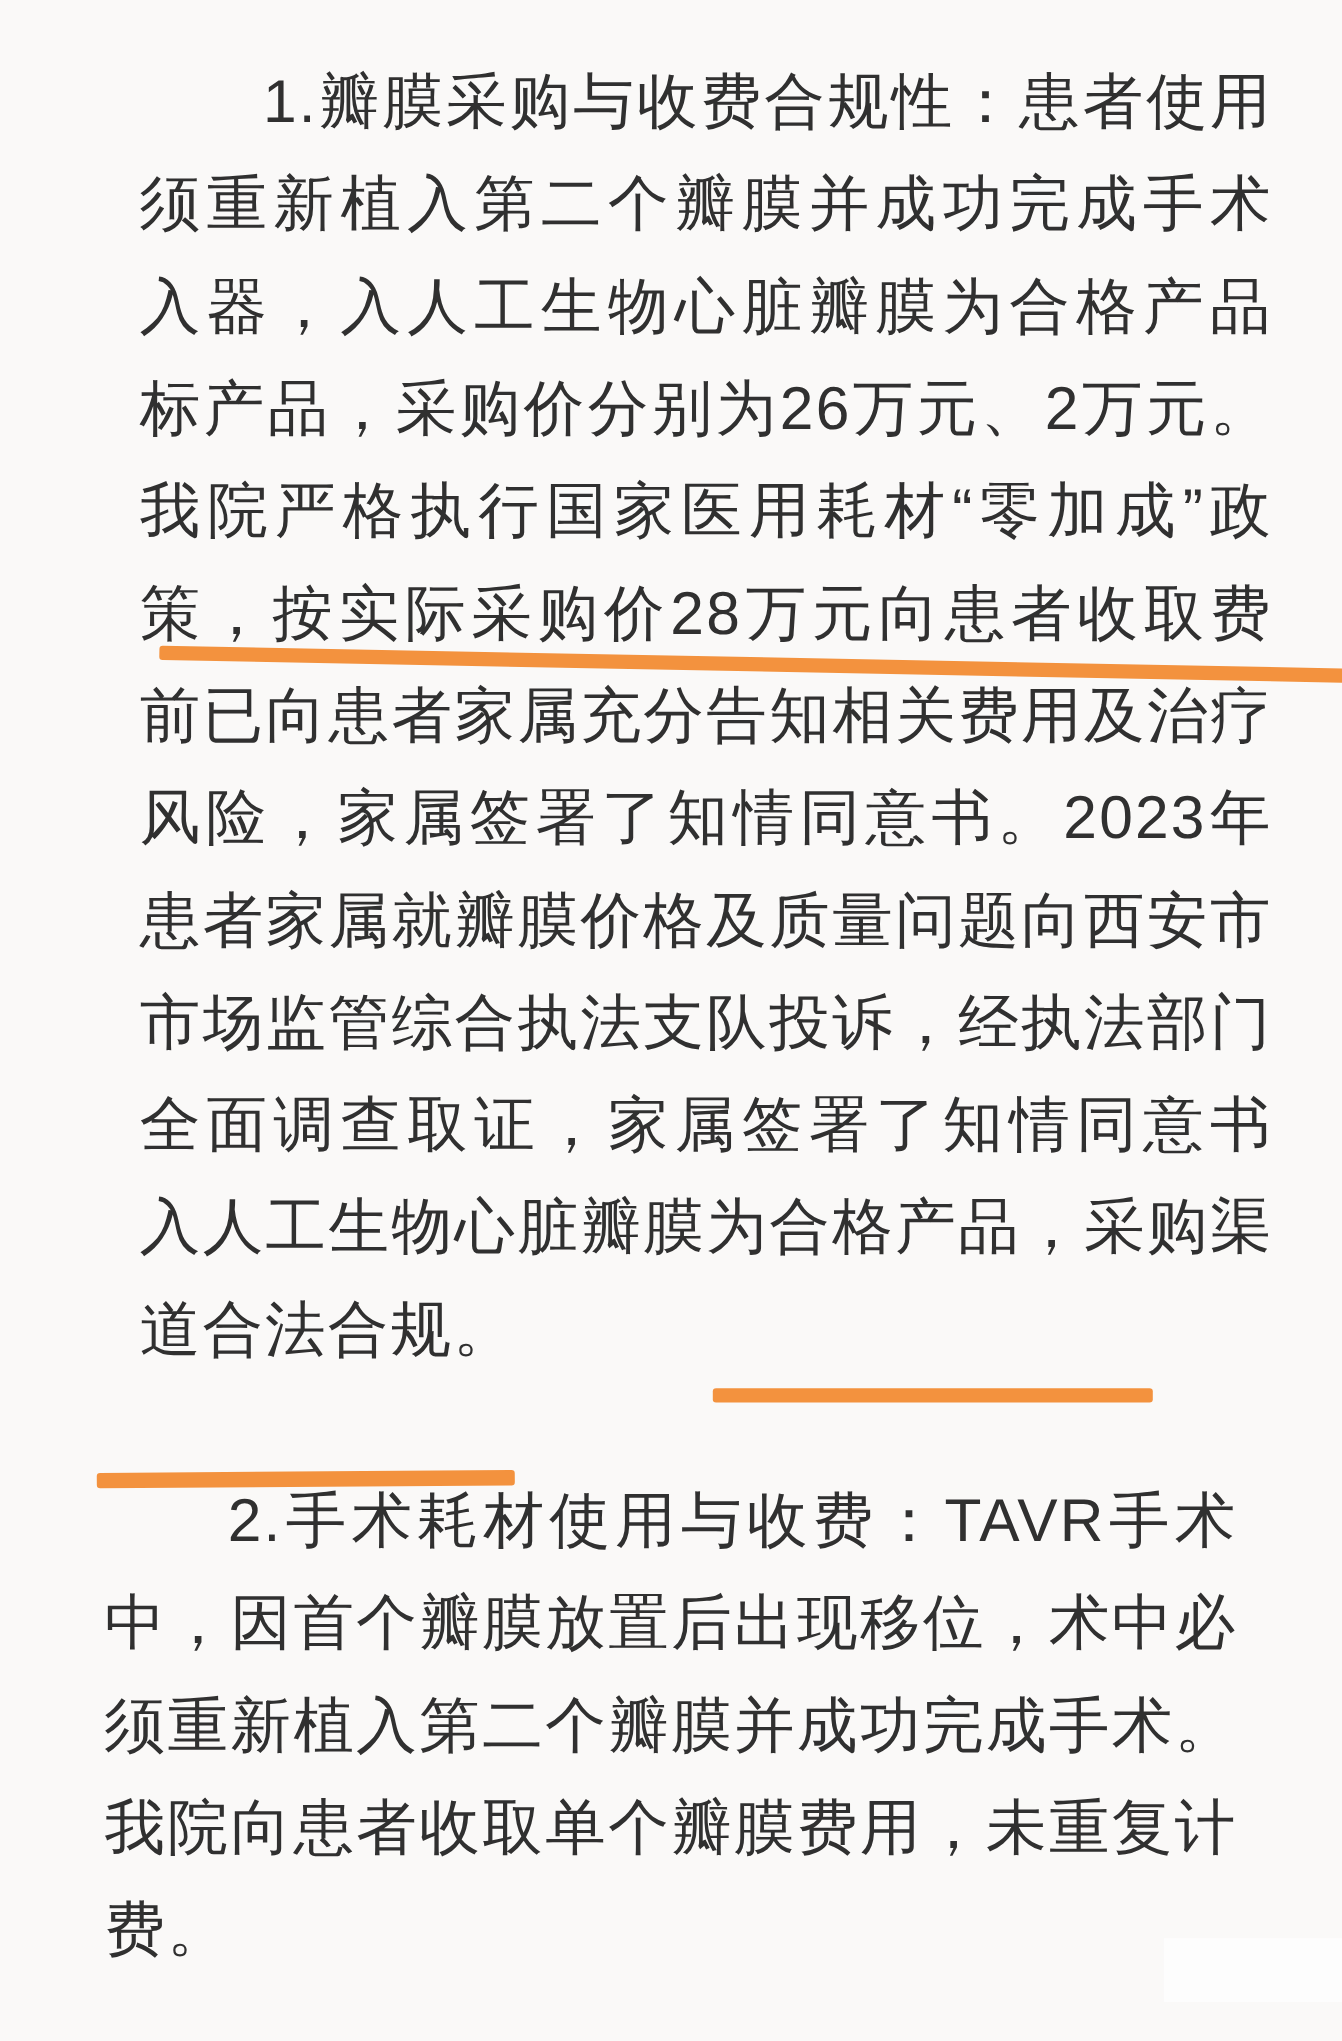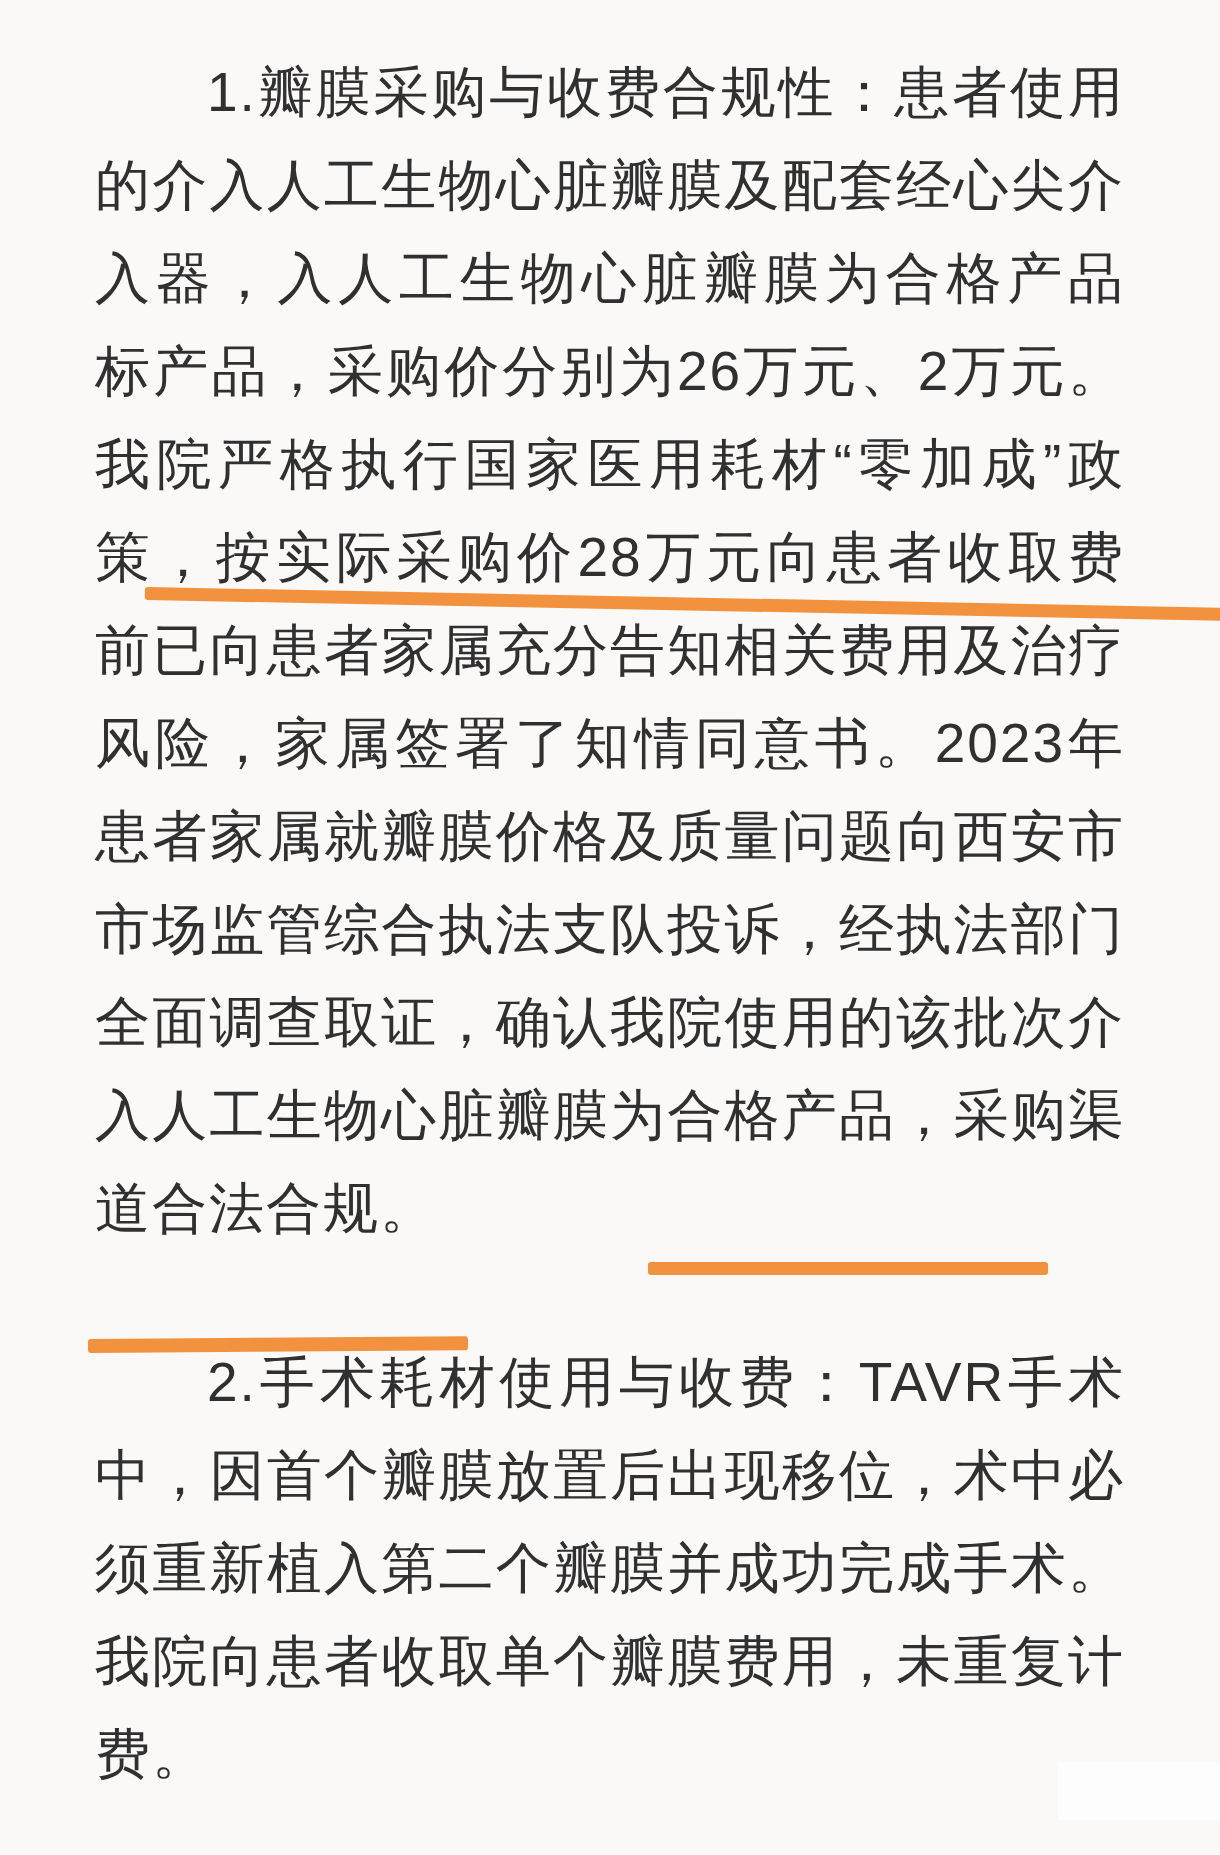--- a/index.html
+++ b/index.html
@@ -70,7 +70,7 @@
 
 <div class="page" style="background: rgb(250, 249, 248);">
 
-  <div class="para para-1" style="color: rgb(48, 48, 48);">
+  <div class="para para-1" style="color: rgb(48, 48, 48); margin-left: 32px;">
     <div class="line first-line">1.瓣膜采购与收费合规性：患者使用</div>
     <div class="line">的介入人工生物心脏瓣膜及配套经心尖介</div>
     <div class="line">入器，入人工生物心脏瓣膜为合格产品</div>

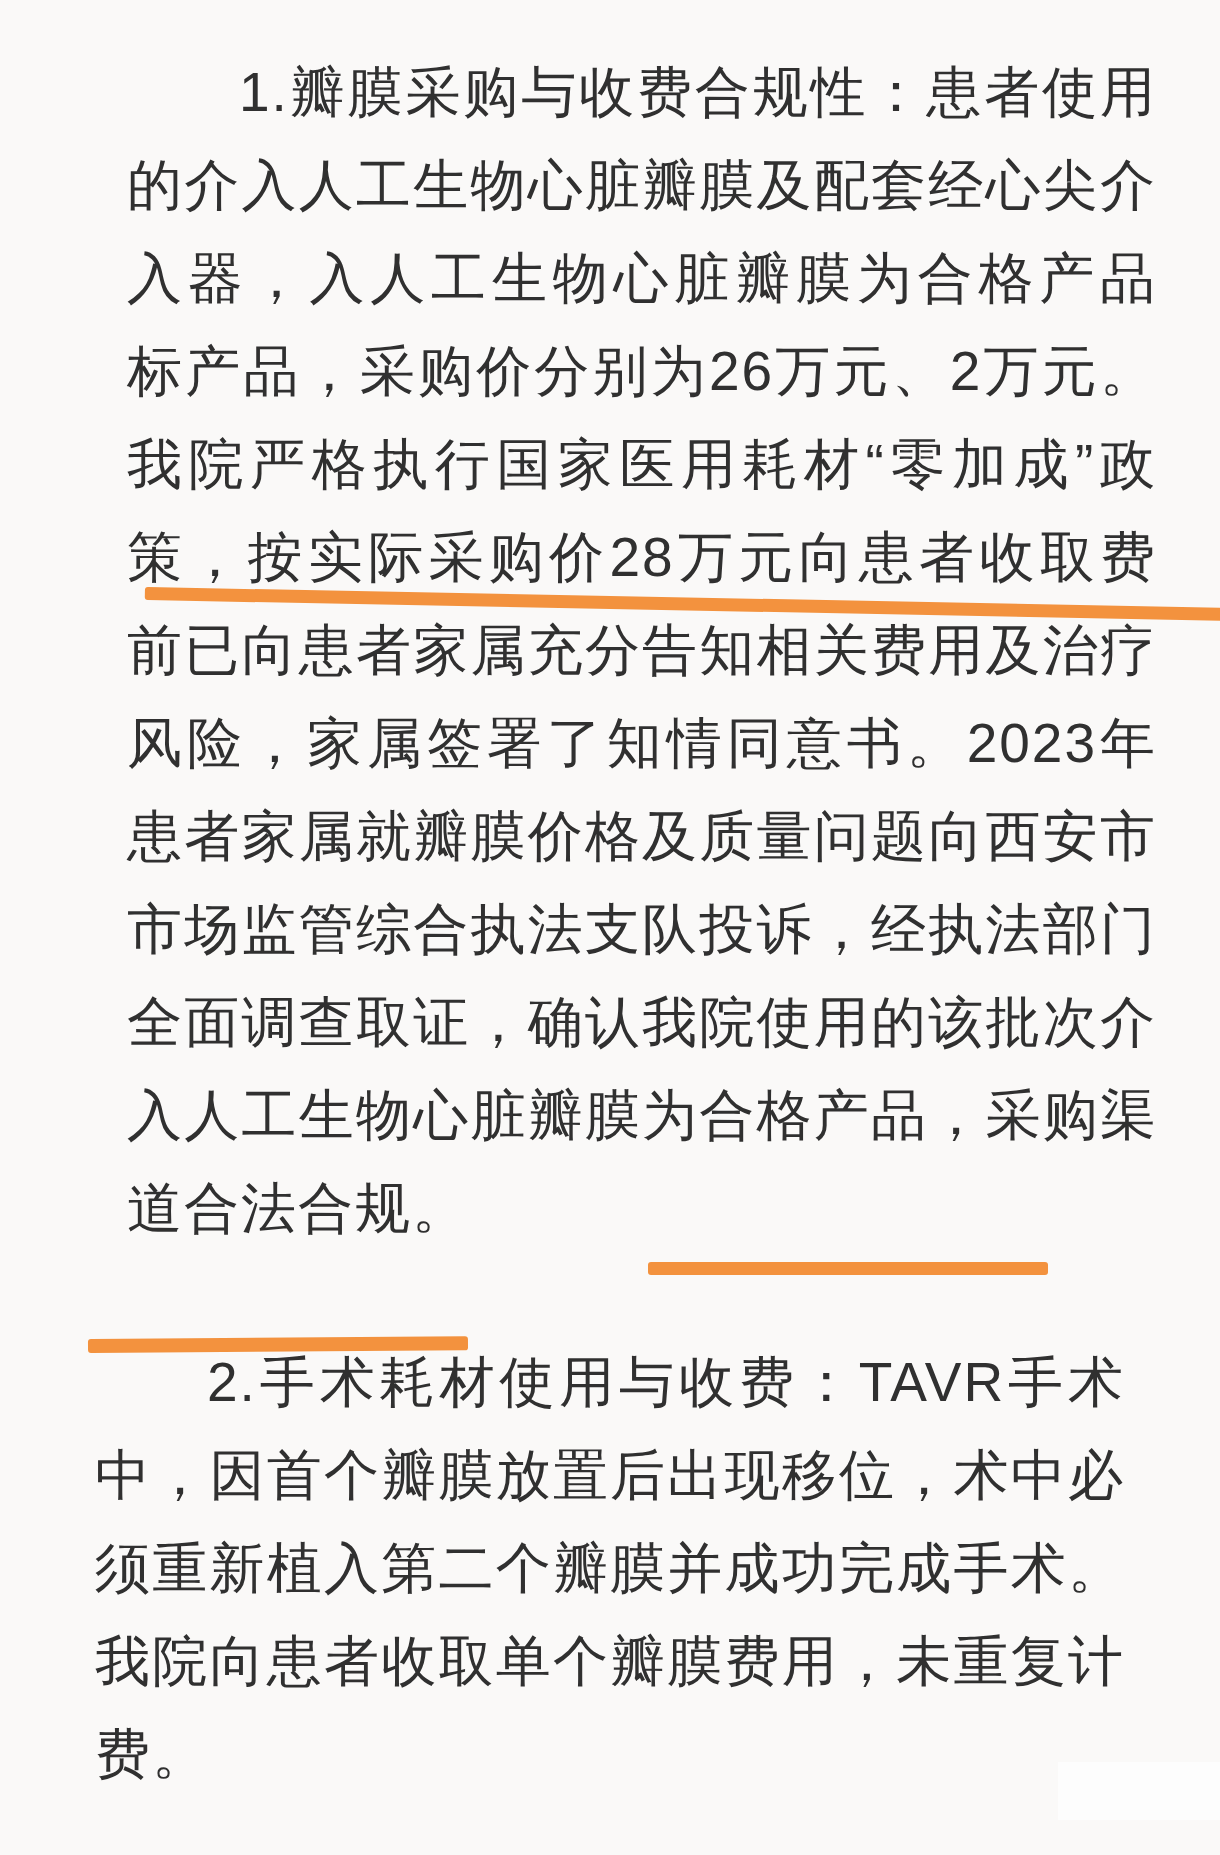--- a/index.html
+++ b/index.html
@@ -72,7 +72,7 @@
 
   <div class="para para-1" style="color: rgb(48, 48, 48); margin-left: 32px;">
     <div class="line first-line">1.瓣膜采购与收费合规性：患者使用</div>
-    <div class="line">的介入人工生物心脏瓣膜及配套经心尖介</div>
+    <div class="line">须重新植入第二个瓣膜并成功完成手术</div>
     <div class="line">入器，入人工生物心脏瓣膜为合格产品</div>
     <div class="line">标产品，采购价分别为26万元、2万元。</div>
     <div class="line">我院严格执行国家医用耗材“零加成”政</div>

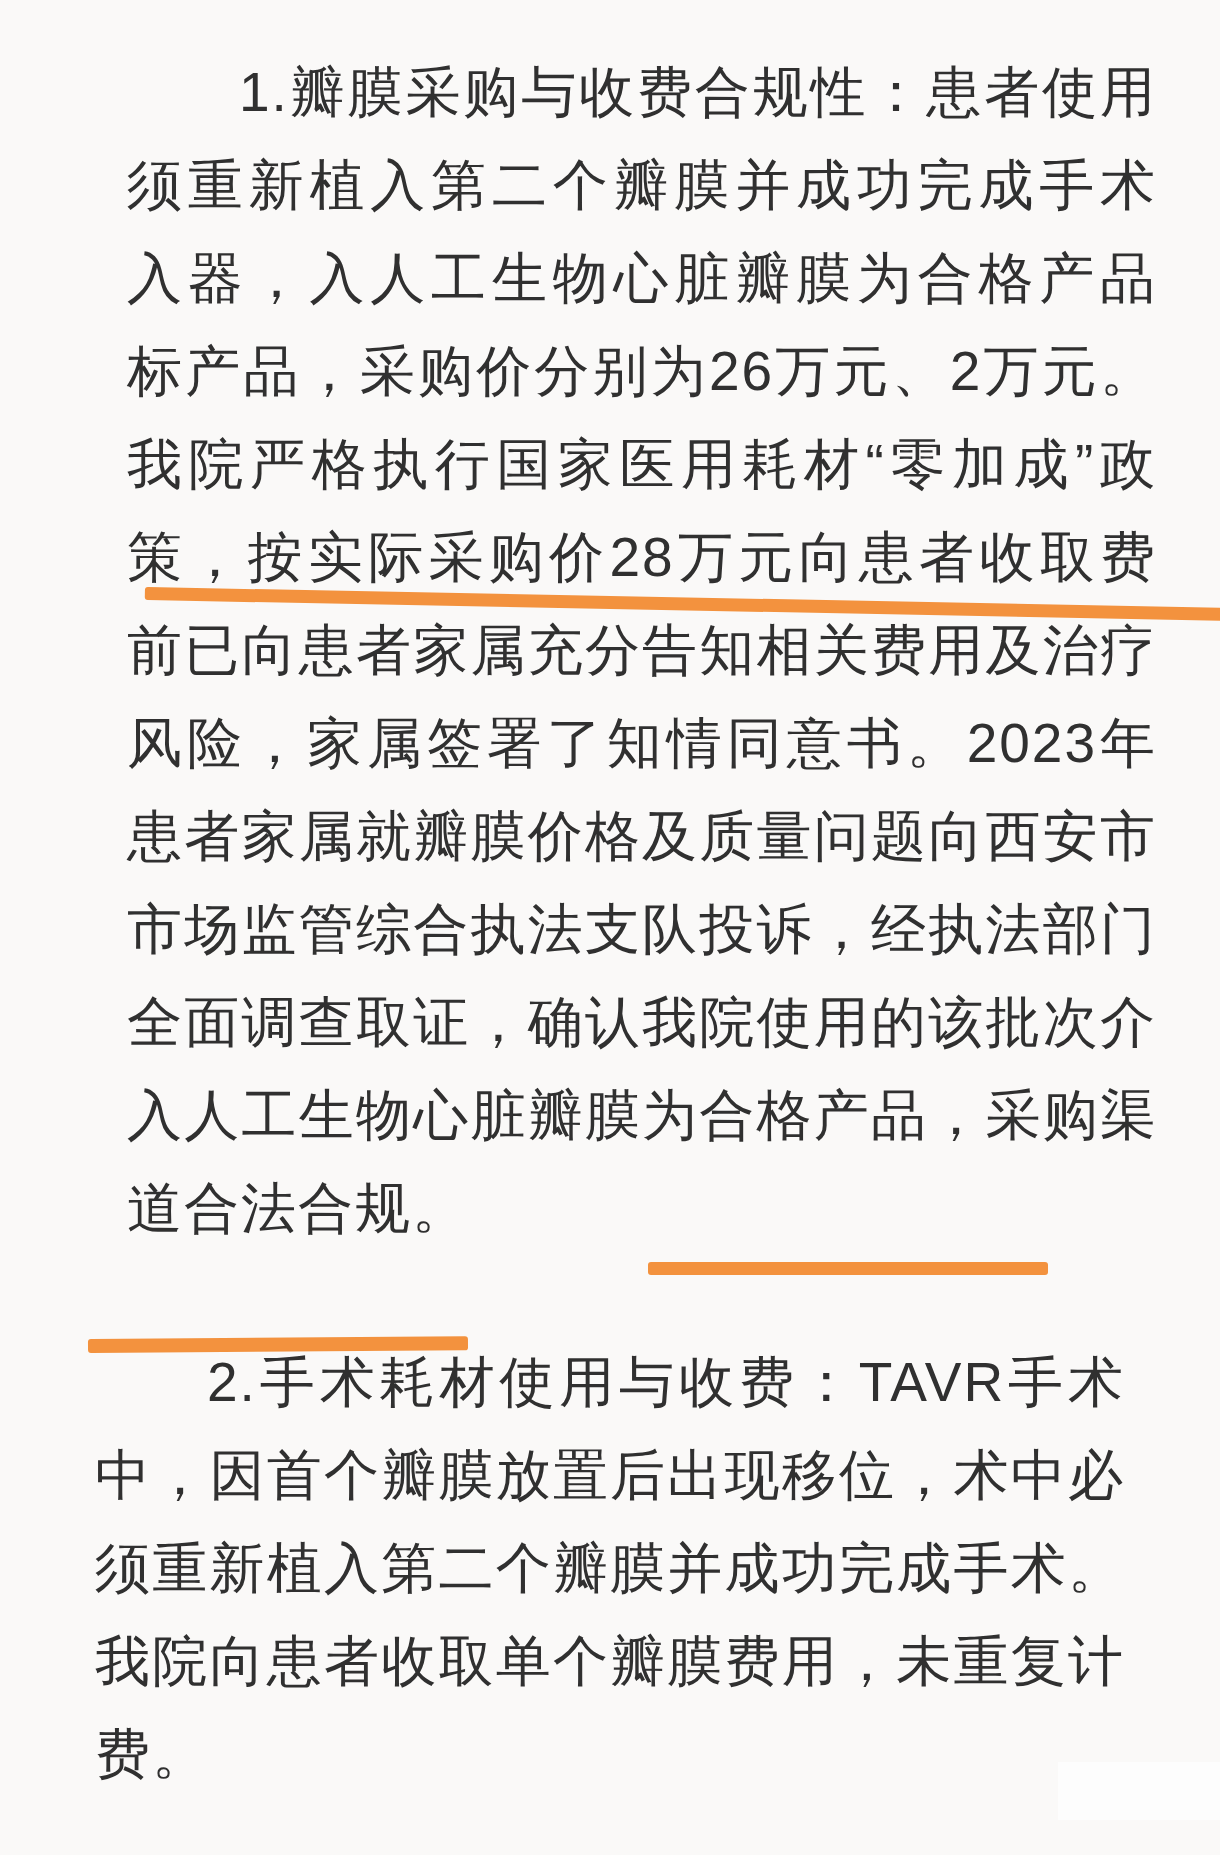--- a/index.html
+++ b/index.html
@@ -81,7 +81,7 @@
     <div class="line">风险，家属签署了知情同意书。2023年</div>
     <div class="line">患者家属就瓣膜价格及质量问题向西安市</div>
     <div class="line">市场监管综合执法支队投诉，经执法部门</div>
-    <div class="line">全面调查取证，确认我院使用的该批次介</div>
+    <div class="line">全面调查取证，家属签署了知情同意书</div>
     <div class="line">入人工生物心脏瓣膜为合格产品，采购渠</div>
     <div class="line last-line">道合法合规。</div>
   </div>

